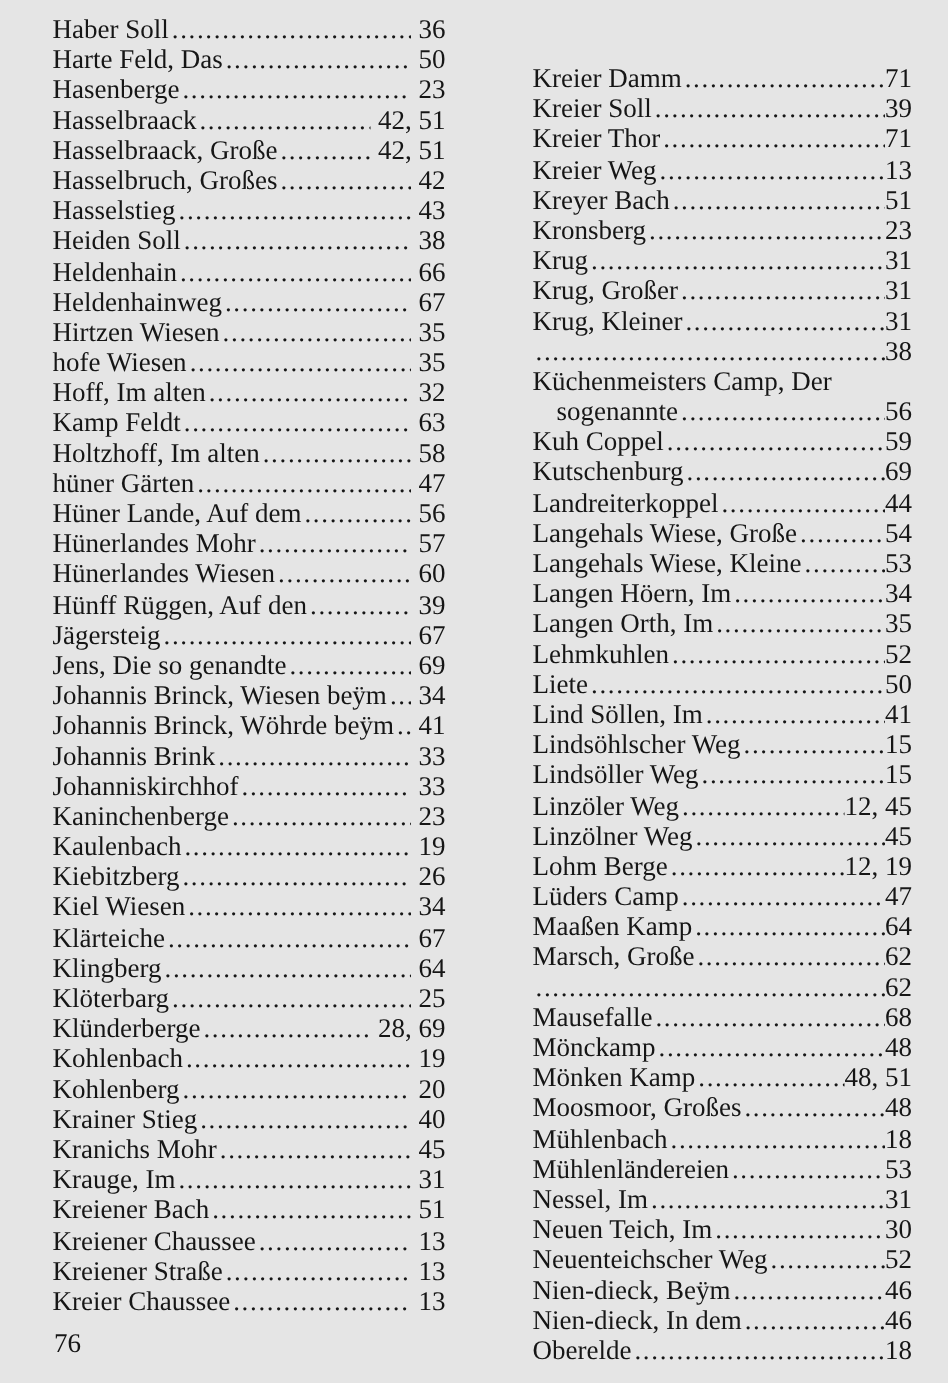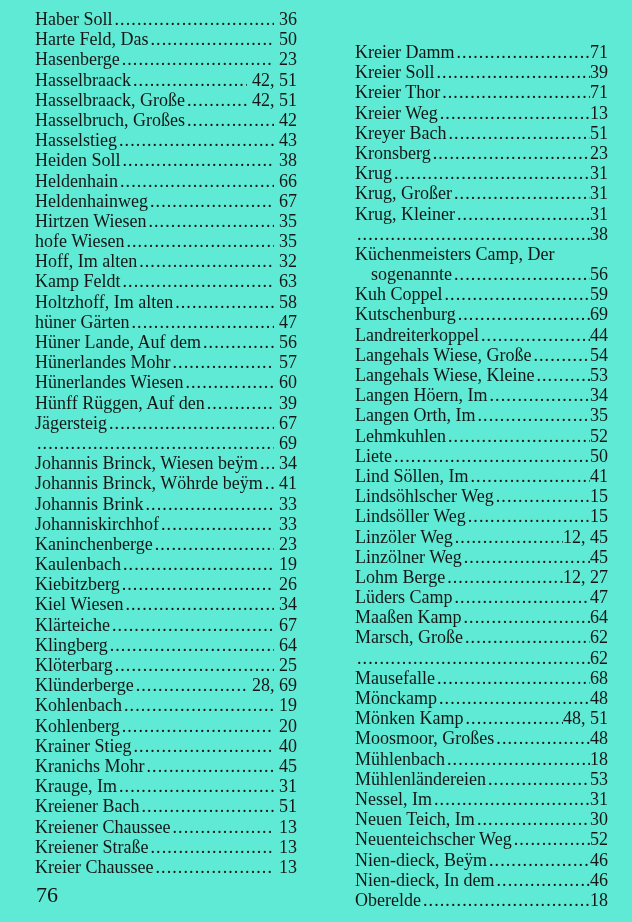--- a/index.html
+++ b/index.html
@@ -7,7 +7,7 @@
     position: relative;
     width: 632px;
     height: 922px;
-    background: #5eead4;
+    background: #e5e5e5;
     color: #161616;
     font-family: "Liberation Serif", serif;
     font-size: 18px;

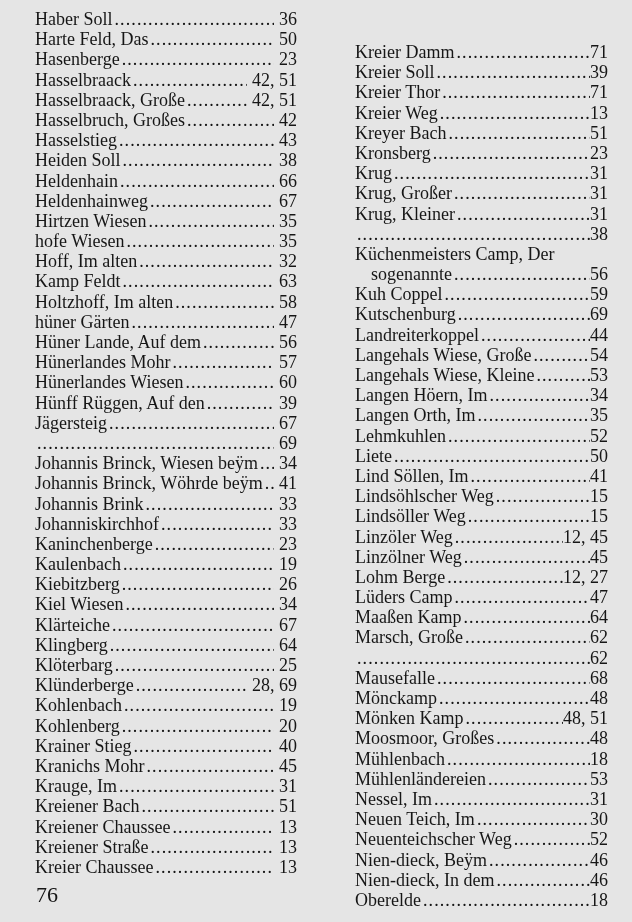--- a/index.html
+++ b/index.html
@@ -163,6 +163,7 @@
           <span class="entry-pages">67</span>
         </div>
         <div class="entry">
+          <span class="entry-name">Jens, Die so genandte</span>
           <span class="leader"></span>
           <span class="entry-pages">69</span>
         </div>

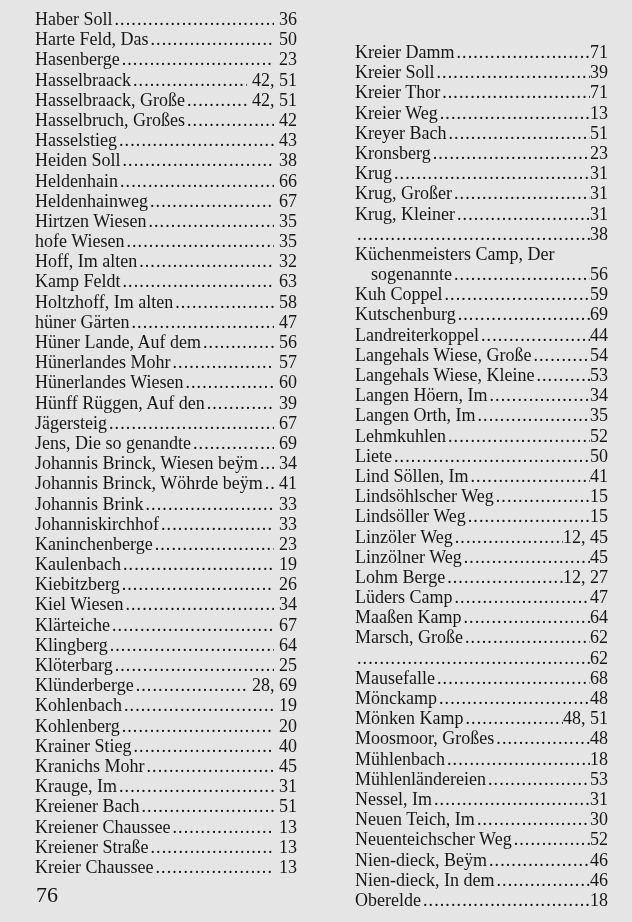--- a/index.html
+++ b/index.html
@@ -404,7 +404,7 @@
         <div class="entry">
           <span class="entry-name">Lohm Berge</span>
           <span class="leader"></span>
-          <span class="entry-pages">12, 27</span>
+          <span class="entry-pages">12, 19</span>
         </div>
         <div class="entry">
           <span class="entry-name">Lüders Camp</span>

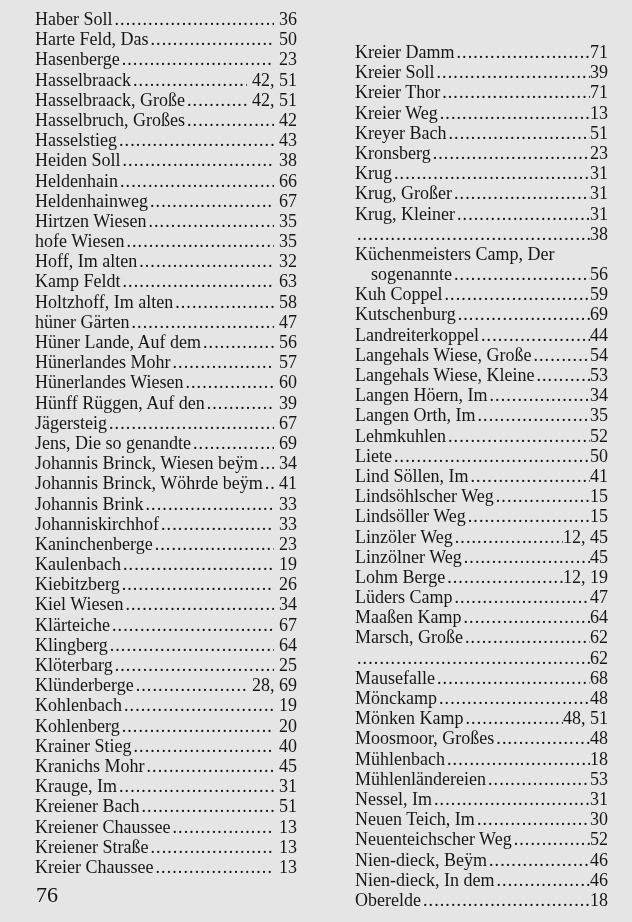--- a/index.html
+++ b/index.html
@@ -47,7 +47,7 @@
     position: absolute;
     left: 36px;
     top: 884px;
-    font-size: 22px;
+    font-size: 18px;
     line-height: 22px;
   }
 </style>

